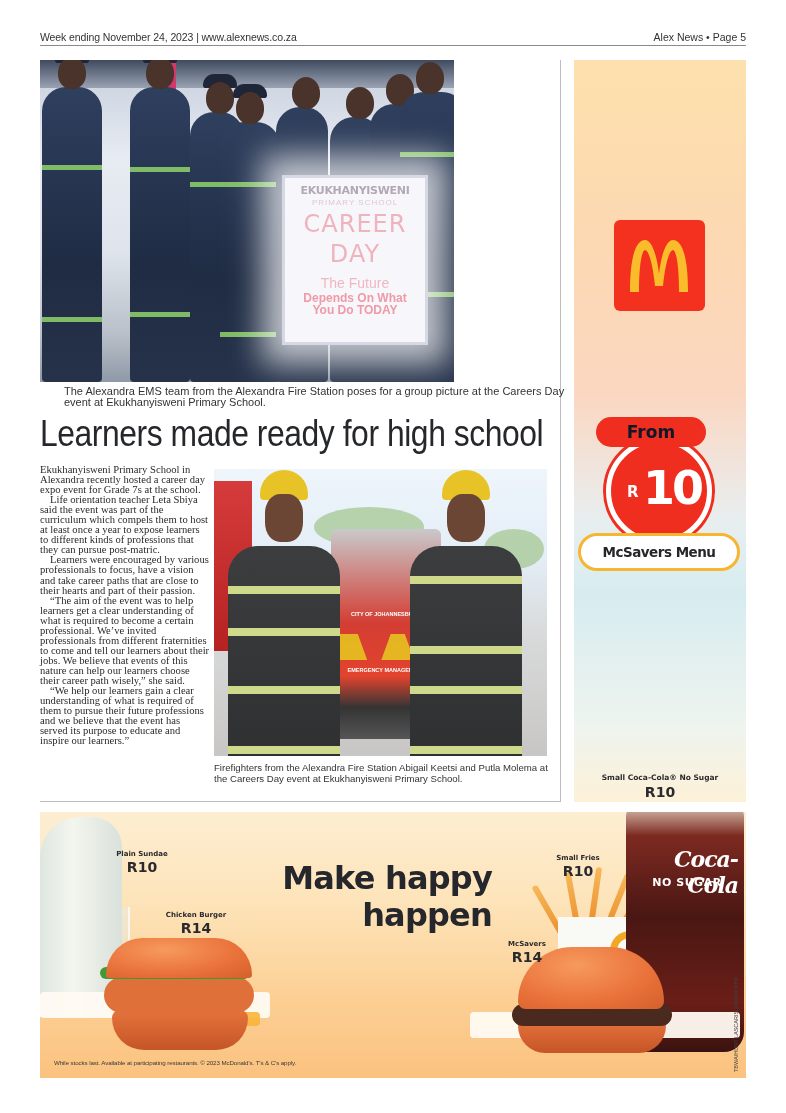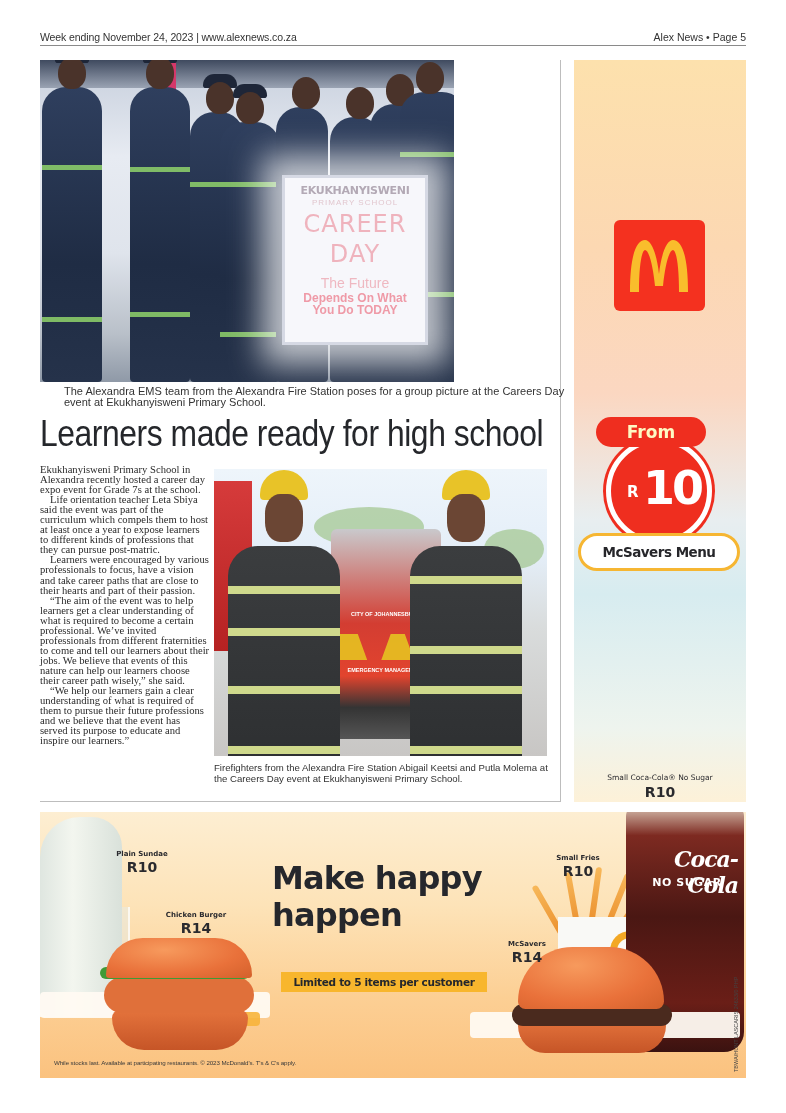--- a/index.html
+++ b/index.html
@@ -55,7 +55,7 @@
     background: linear-gradient(180deg, #fde1ad 0%, #fcd8b2 25%, #fbd7c1 45%, #e8eef0 62%, #d7ecf0 72%, #eef4ee 90%, #fdf1d8 100%); }
   .mc-logo { position: absolute; left: 40px; top: 160px; width: 91px; height: 91px; border-radius: 6px; background: #f4311f; }
   .mc-logo svg { position: absolute; left: 14px; top: 16px; }
-  .from-pill { position: absolute; left: 22px; top: 357px; width: 110px; height: 30px; border-radius: 15px; background: #ef2e1f; color: #fef9c3; font-family: "DejaVu Sans", sans-serif; font-weight: bold; font-size: 17px; text-align: center; line-height: 30px; }
+  .from-pill { position: absolute; left: 22px; top: 357px; width: 110px; height: 30px; border-radius: 15px; background: #ef2e1f; color: #0f172a; font-family: "DejaVu Sans", sans-serif; font-weight: bold; font-size: 17px; text-align: center; line-height: 30px; }
   .price-circle { position: absolute; left: 32px; top: 378px; width: 106px; height: 106px; border-radius: 50%; background: #ef2e1f; border: 5px solid #fff; box-shadow: 0 0 0 3px #ef2e1f; color: #fff; text-align: center; }
   .price-circle .r { position: absolute; left: 16px; top: 40px; font-family: "DejaVu Sans", sans-serif; font-weight: bold; font-size: 15px; }
   .price-circle .n { position: absolute; left: 32px; top: 18px; font-family: "DejaVu Sans", sans-serif; font-weight: bold; font-size: 46px; letter-spacing: -3px; }

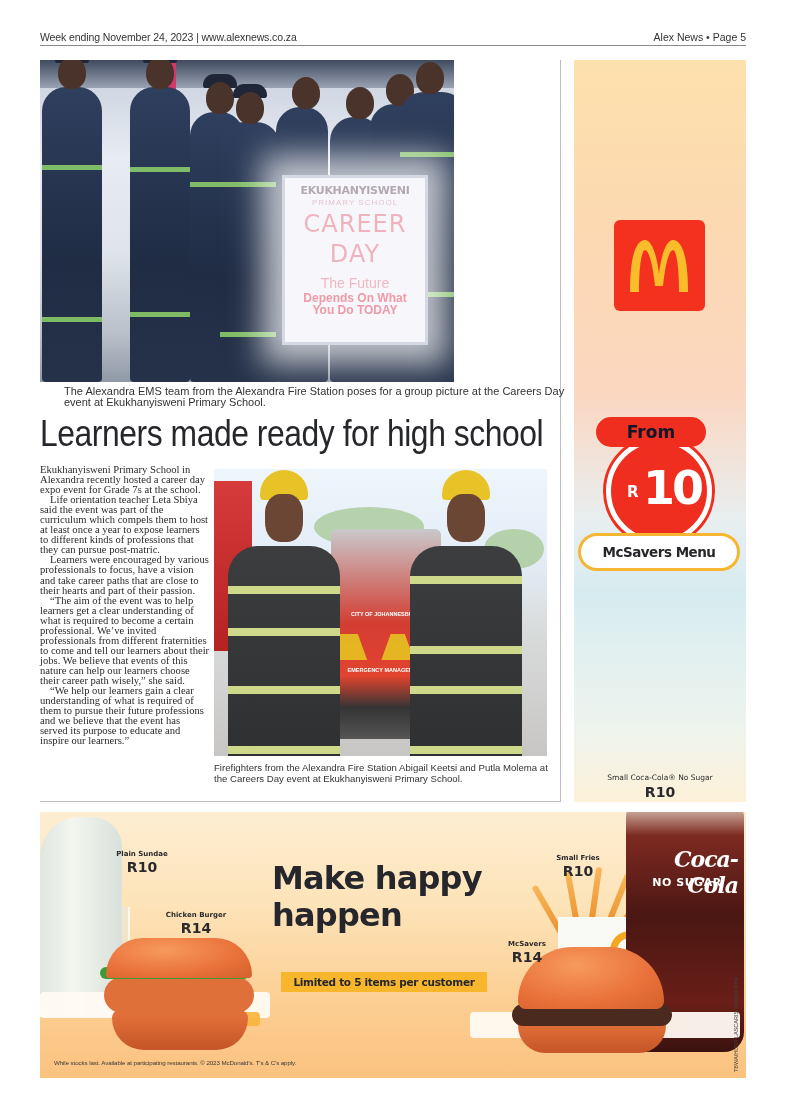--- a/index.html
+++ b/index.html
@@ -61,7 +61,7 @@
   .price-circle .n { position: absolute; left: 32px; top: 18px; font-family: "DejaVu Sans", sans-serif; font-weight: bold; font-size: 46px; letter-spacing: -3px; }
   .mcsavers { position: absolute; left: 4px; top: 473px; width: 162px; height: 38px; border-radius: 19px; background: #fff; border: 3px solid #f6b632; font-family: "DejaVu Sans", sans-serif; font-weight: bold; font-size: 13.5px; color: #26262a; text-align: center; line-height: 32px; letter-spacing: -0.5px; }
   .coke-label { position: absolute; left: 0; top: 713px; width: 172px; text-align: center; color: #2a2a2e; }
-  .coke-label .nm { font-family: "DejaVu Sans", sans-serif; font-weight: normal; font-size: 7.5px; }
+  .coke-label .nm { font-family: "DejaVu Sans", sans-serif; font-weight: bold; font-size: 7.5px; }
   .coke-label .pr { font-family: "DejaVu Sans", sans-serif; font-weight: bold; font-size: 14px; margin-top: 2px; }
 
   

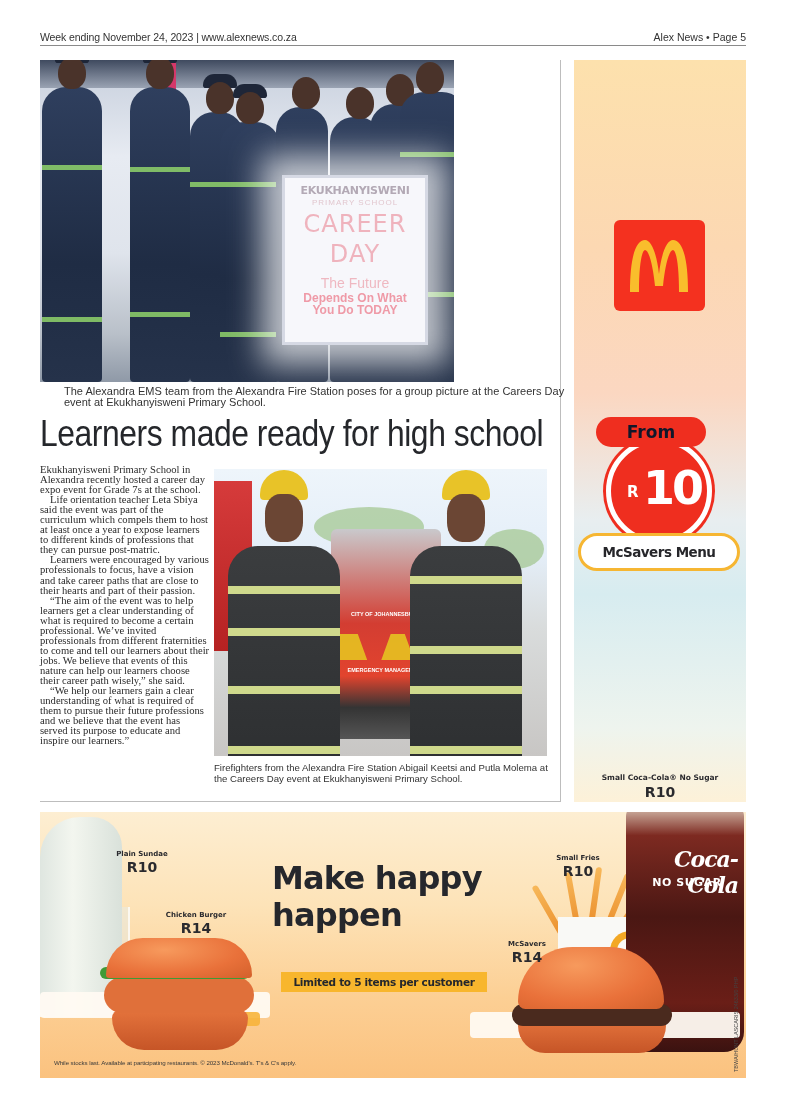--- a/index.html
+++ b/index.html
@@ -88,7 +88,7 @@
   .item-label .nm { font-family: "DejaVu Sans", sans-serif; font-weight: bold; font-size: 7px; }
   .item-label .pr { font-family: "DejaVu Sans", sans-serif; font-weight: bold; font-size: 14px; margin-top: 1px; }
 
-  .tagline { position: absolute; left: 232px; top: 48px; width: 220px; text-align: left; font-family: "DejaVu Sans", sans-serif; font-weight: bold; font-size: 32px; line-height: 37px; color: #25272c; letter-spacing: -0.8px; }
+  .tagline { position: absolute; left: 232px; top: 48px; width: 220px; text-align: right; font-family: "DejaVu Sans", sans-serif; font-weight: bold; font-size: 32px; line-height: 37px; color: #25272c; letter-spacing: -0.8px; }
   .limit { position: absolute; left: 241px; top: 160px; width: 206px; height: 20px; background: #f8b62d; font-family: "DejaVu Sans", sans-serif; font-weight: bold; font-size: 10.5px; line-height: 20px; color: #25272c; text-align: center; letter-spacing: -0.3px; }
   .legal { position: absolute; left: 14px; top: 247px; font-size: 6.2px; color: #3a3a3a; letter-spacing: -0.1px; }
   .vert-code { position: absolute; left: 693px; top: 160px; width: 10px; height: 100px; }

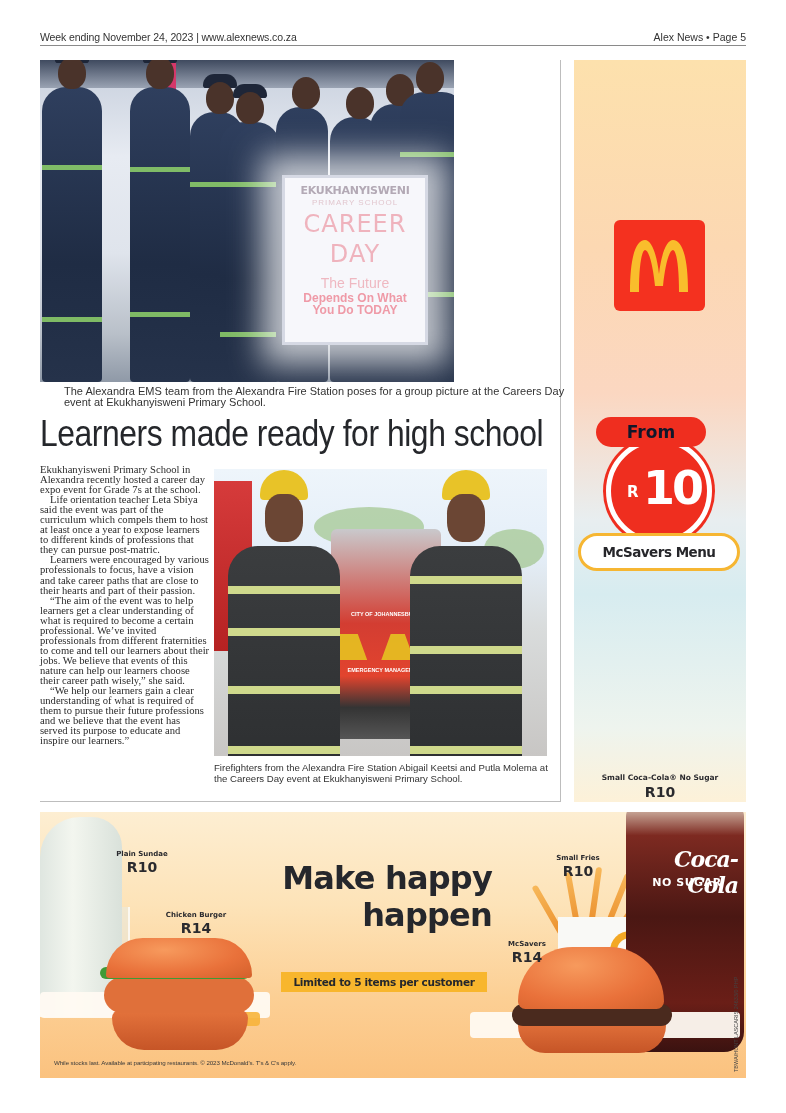--- a/index.html
+++ b/index.html
@@ -273,7 +273,6 @@
     <div>Make happy</div>
     <div>happen</div>
   </div>
-  <div class="limit">Limited to 5 items per customer</div>
   <div class="legal">While stocks last. Available at participating restaurants. © 2023 McDonald's. T's &amp; C's apply.</div>
   <div class="vert-code">
       <span>TBWA/HUNT LASCARIS 24633/0 PHP</span>

